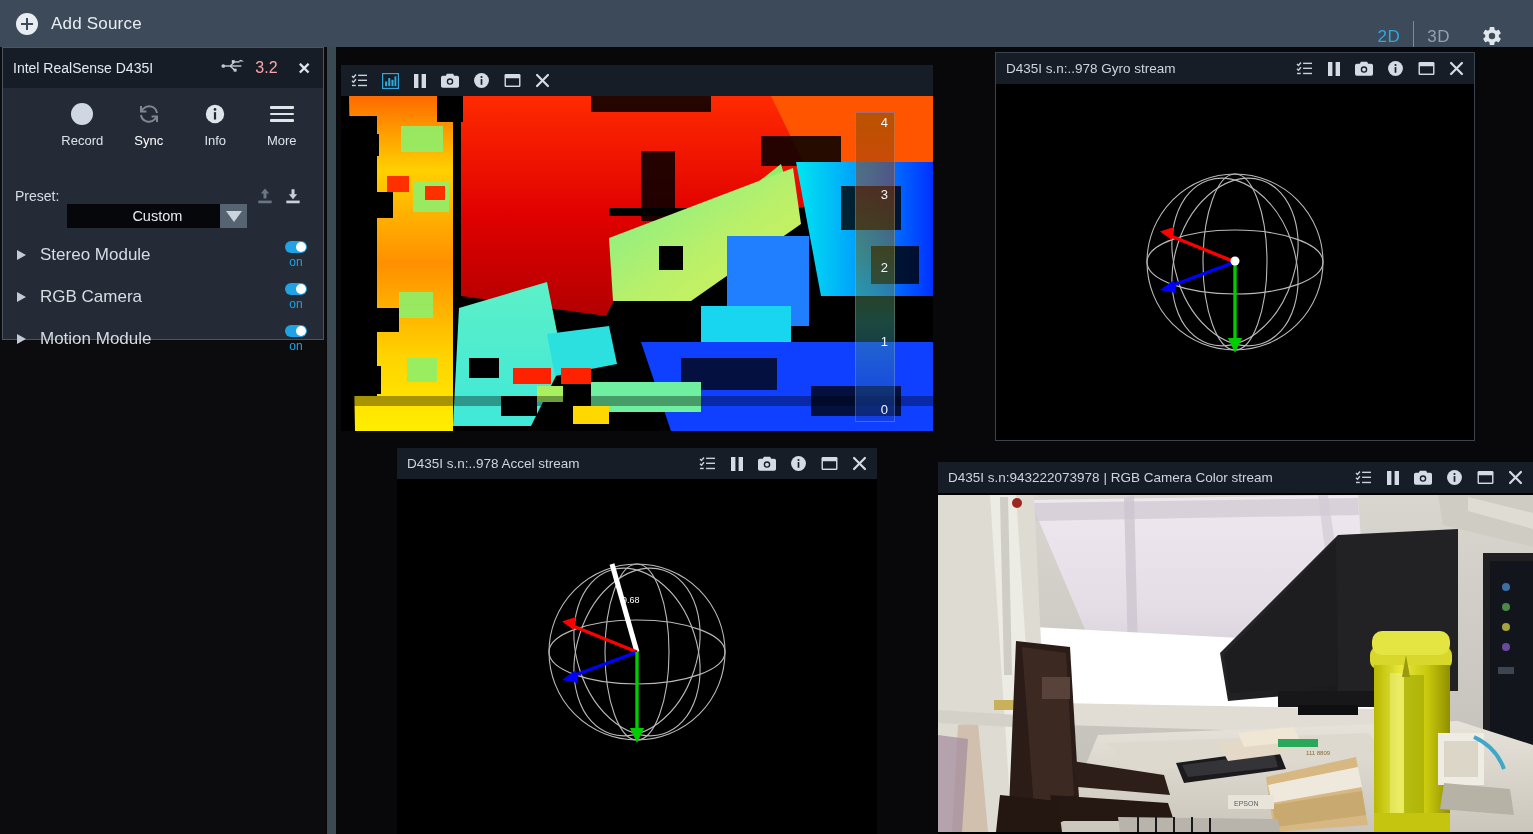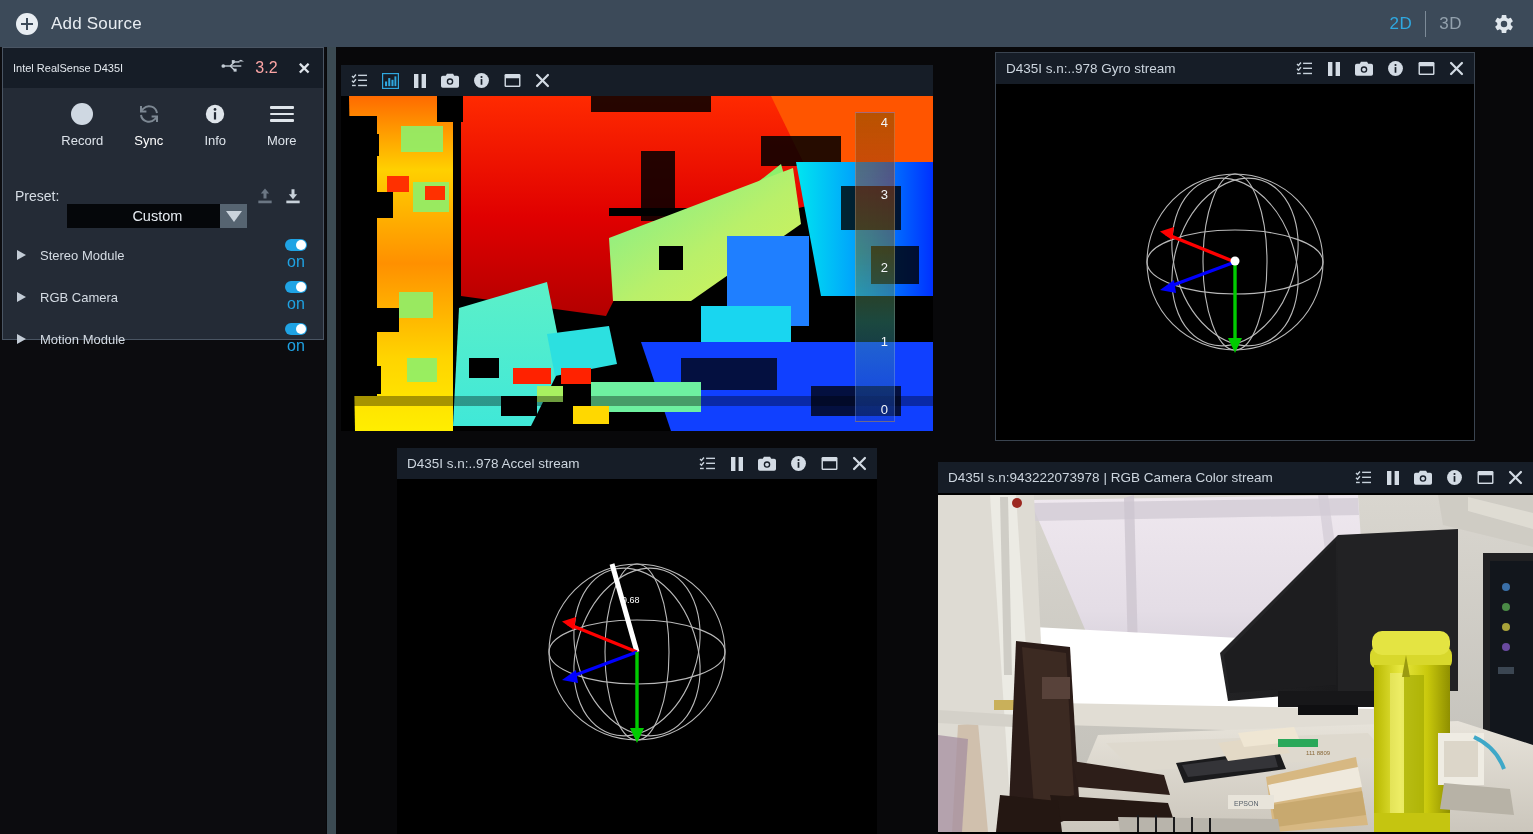--- a/index.html
+++ b/index.html
@@ -33,8 +33,8 @@
   .plus-circle:after  { top: 5px; left: 10px; height: 12px; width: 2px; }
 
   #topbar-right {
-    position: absolute; right: 4px; top: 0; height: 47px;
-    display: flex; align-items: center; gap: 0px; padding-right: 14px;
+    position: absolute; right: 16px; top: 0; height: 47px;
+    display: flex; align-items: flex-end; gap: 0px; padding-right: 14px;
   }
   #topbar-right .tog {
     font-size: 17px; padding: 0 13px; cursor: pointer; letter-spacing: .5px;

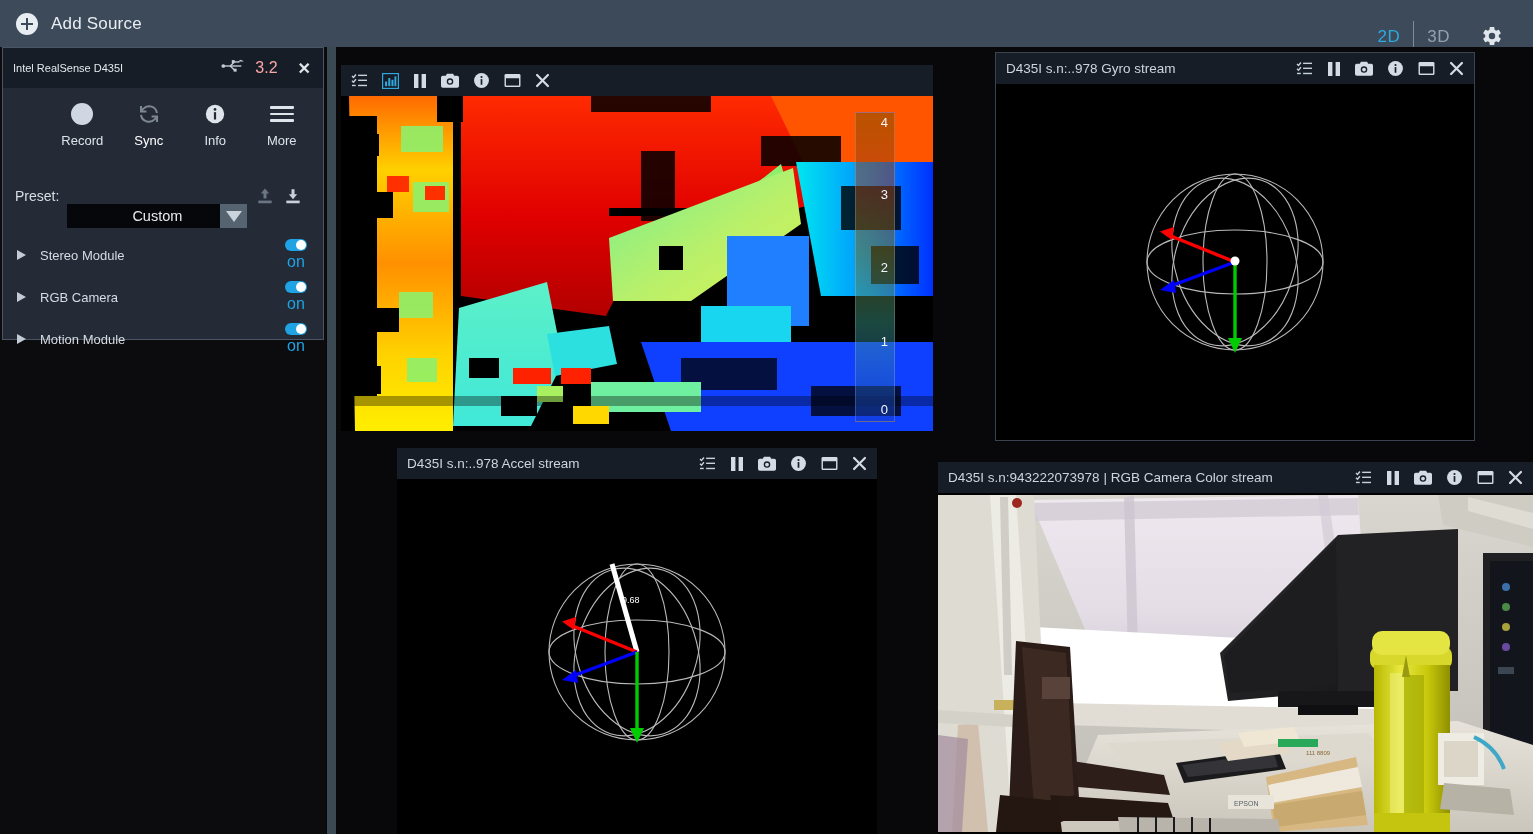--- a/index.html
+++ b/index.html
@@ -57,7 +57,7 @@
     height: 40px; background: #161d27; display: flex; align-items: center;
     padding: 0 10px 0 10px; gap: 8px;
   }
-  #device-name { color: #e4e9ef; font-size: 11px; flex: 1 1 auto; white-space: nowrap; }
+  #device-name { color: #e4e9ef; font-size: 14px; flex: 1 1 auto; white-space: nowrap; }
   #usb-ver { color: #fca5a5; font-size: 16px; margin-left: 2px; }
   #device-close { color: #dfe5eb; font-size: 16px; font-weight: bold; cursor: pointer; padding: 0 2px 0 12px; }
 

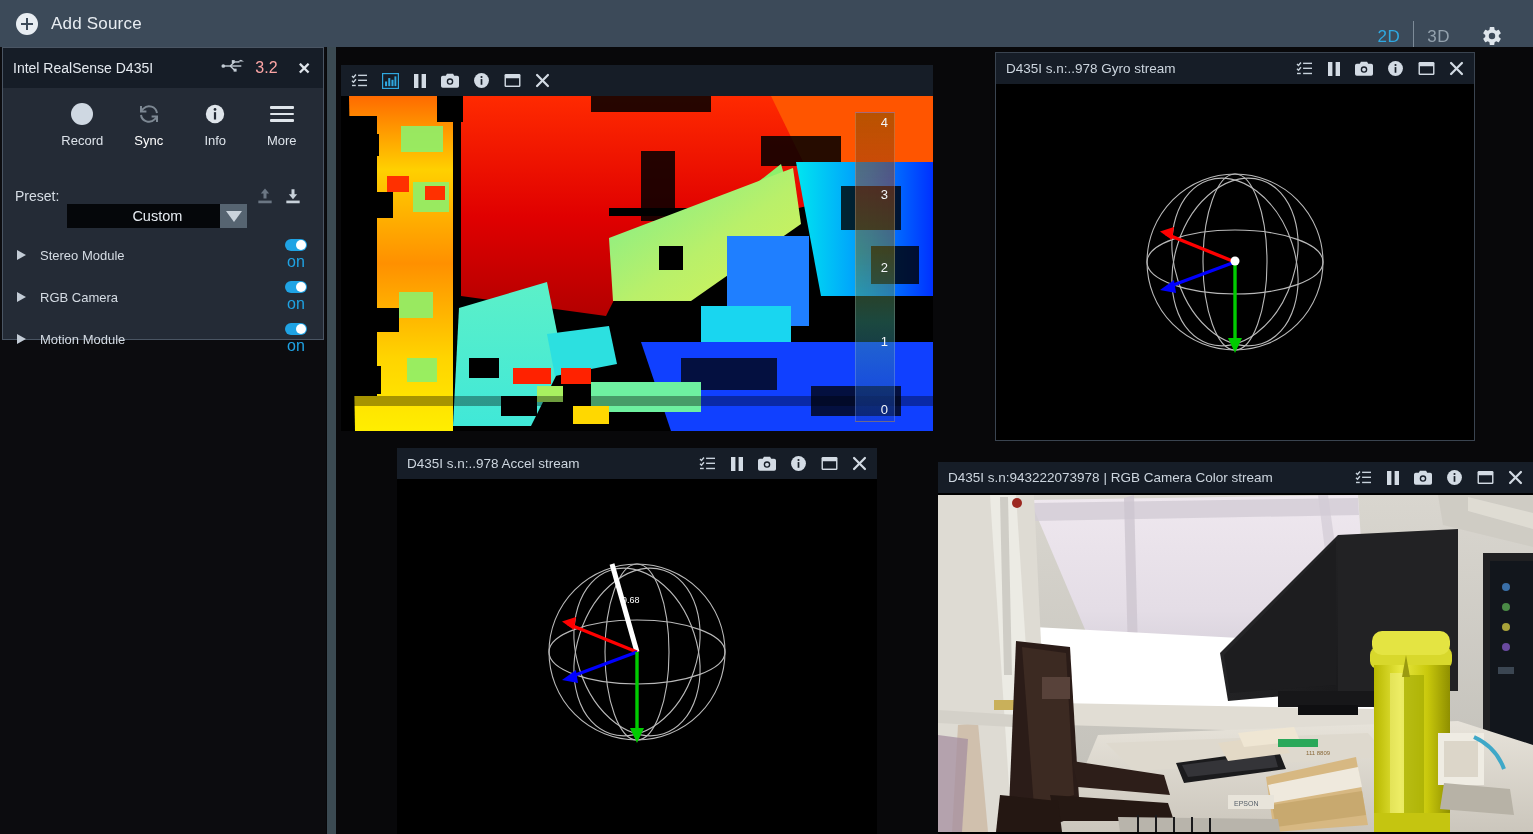--- a/index.html
+++ b/index.html
@@ -96,7 +96,7 @@
     width: 0; height: 0; border-top: 5.5px solid transparent; border-bottom: 5.5px solid transparent;
     border-left: 9px solid #c3ccd6; margin-right: 14px; cursor: pointer;
   }
-  .mod-name { color: #d5dce4; font-size: 13px; flex: 1 1 auto; cursor: pointer; }
+  .mod-name { color: #d5dce4; font-size: 17px; flex: 1 1 auto; cursor: pointer; }
   .tog-wrap { display: flex; flex-direction: column; align-items: center; width: 34px; }
   .tog-sw {
     width: 22px; height: 12px; border-radius: 6px; background: #1fa3e4; position: relative; cursor: pointer;

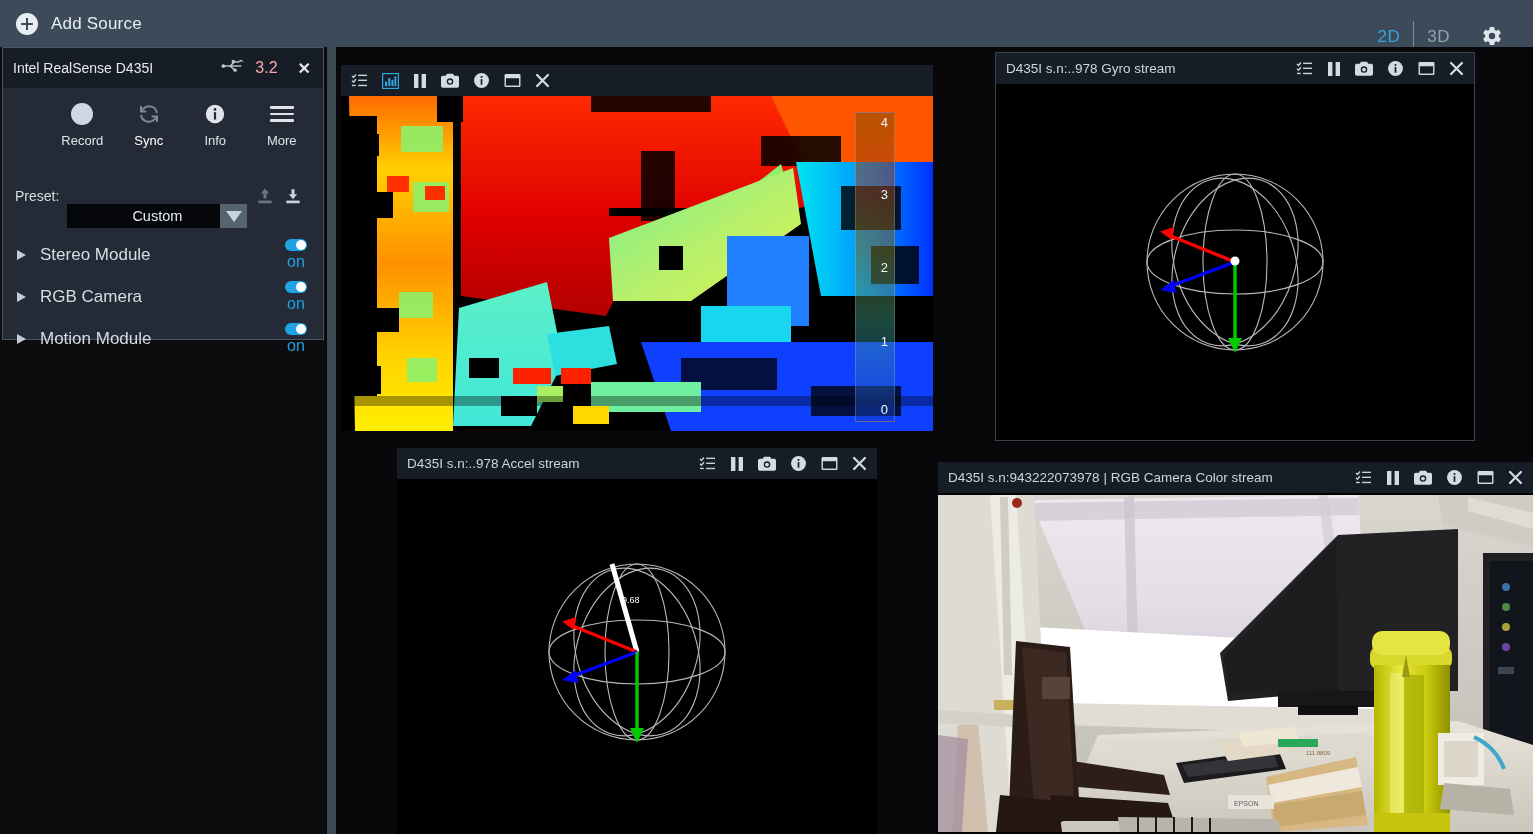--- a/index.html
+++ b/index.html
@@ -102,7 +102,7 @@
     width: 22px; height: 12px; border-radius: 6px; background: #1fa3e4; position: relative; cursor: pointer;
   }
   .tog-sw i { position: absolute; right: 1px; top: 1px; width: 10px; height: 10px; border-radius: 50%; background: #fff; }
-  .tog-cap { color: #1fa3e4; font-size: 16px; margin-top: 2px; }
+  .tog-cap { color: #1fa3e4; font-size: 12px; margin-top: 2px; }
 
   
   #vscroll {

